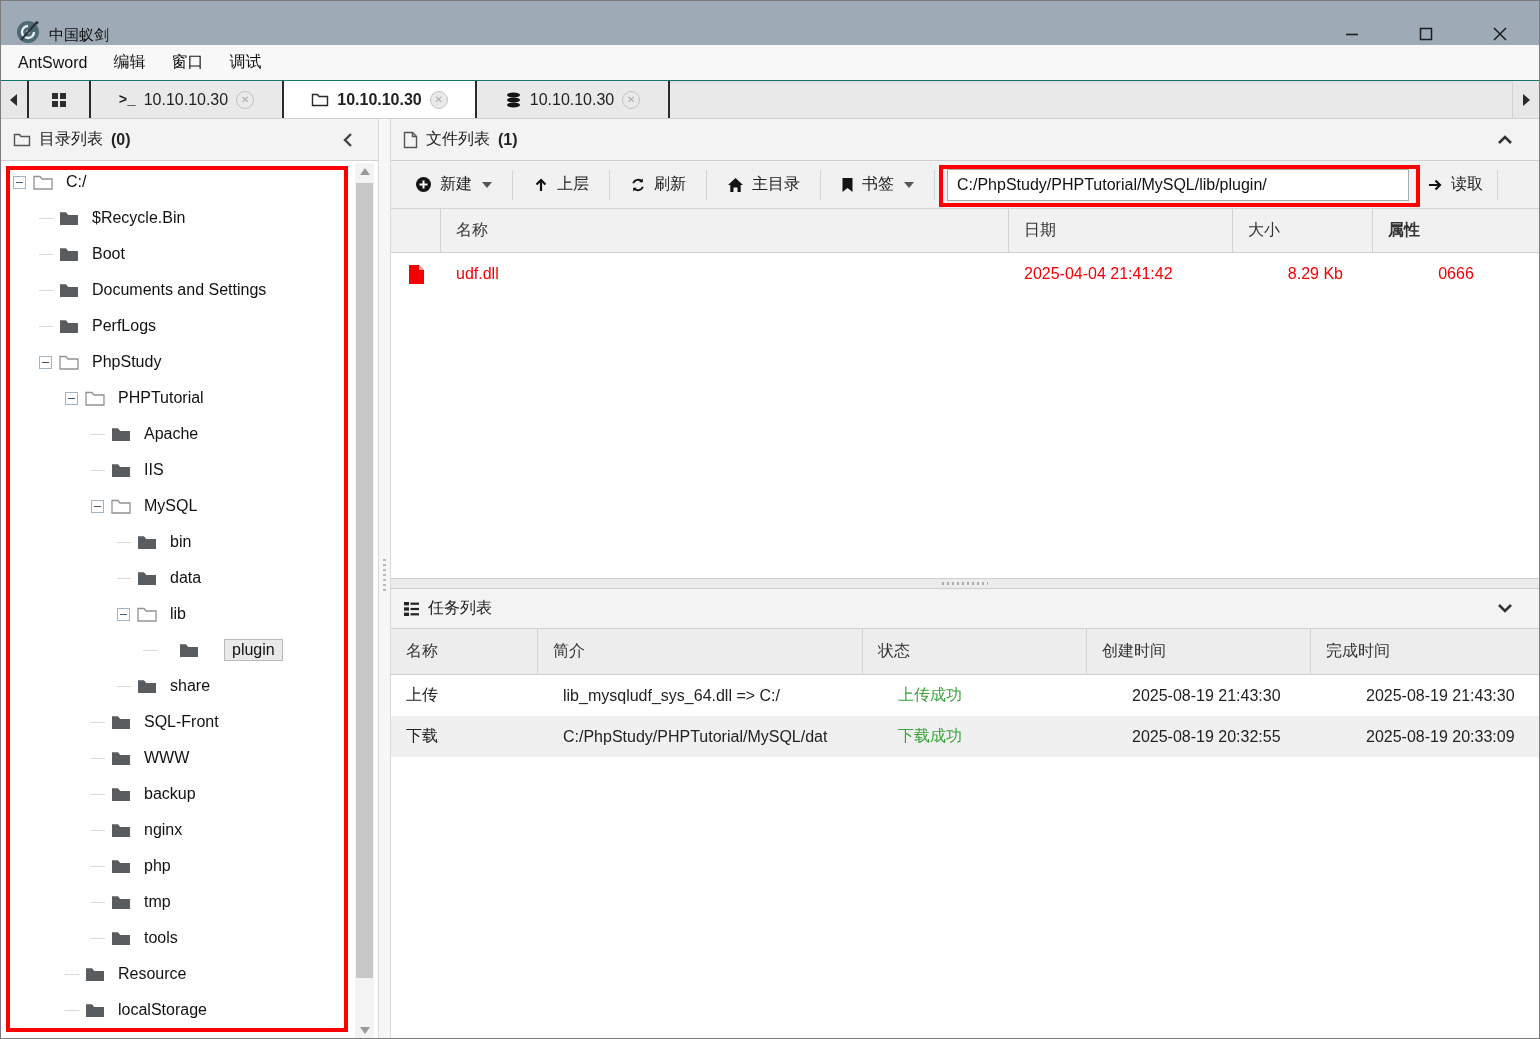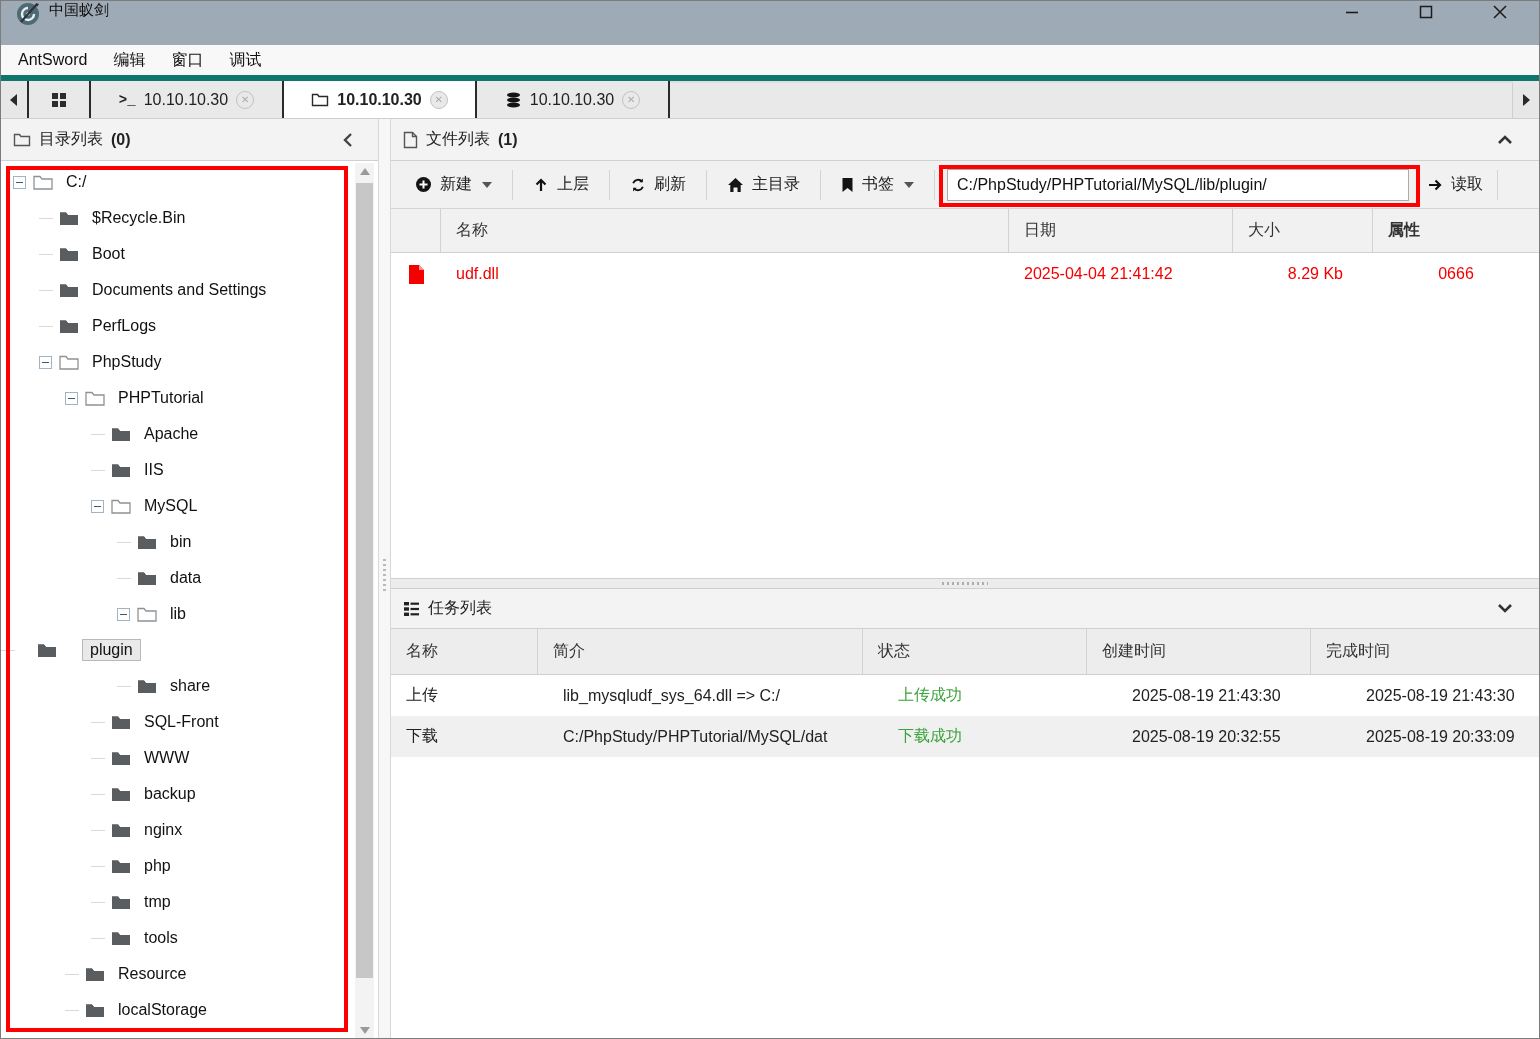--- a/index.html
+++ b/index.html
@@ -10,7 +10,7 @@
     overflow:hidden;border:1px solid #7c7c7c;
   }
   
-  .titlebar{height:44px;background:#9EAAB6;display:flex;align-items:flex-start;padding:0 14px;}
+  .titlebar{height:44px;background:#9EAAB6;display:flex;align-items:flex-end;padding:0 14px;}
   .logo{width:26px;height:26px;margin-right:8px;flex:0 0 auto;}
   .title-text{font-size:15px;color:#0e0e0e;}
   .win-controls{margin-left:auto;display:flex;align-items:center;gap:52px;padding-right:14px;}

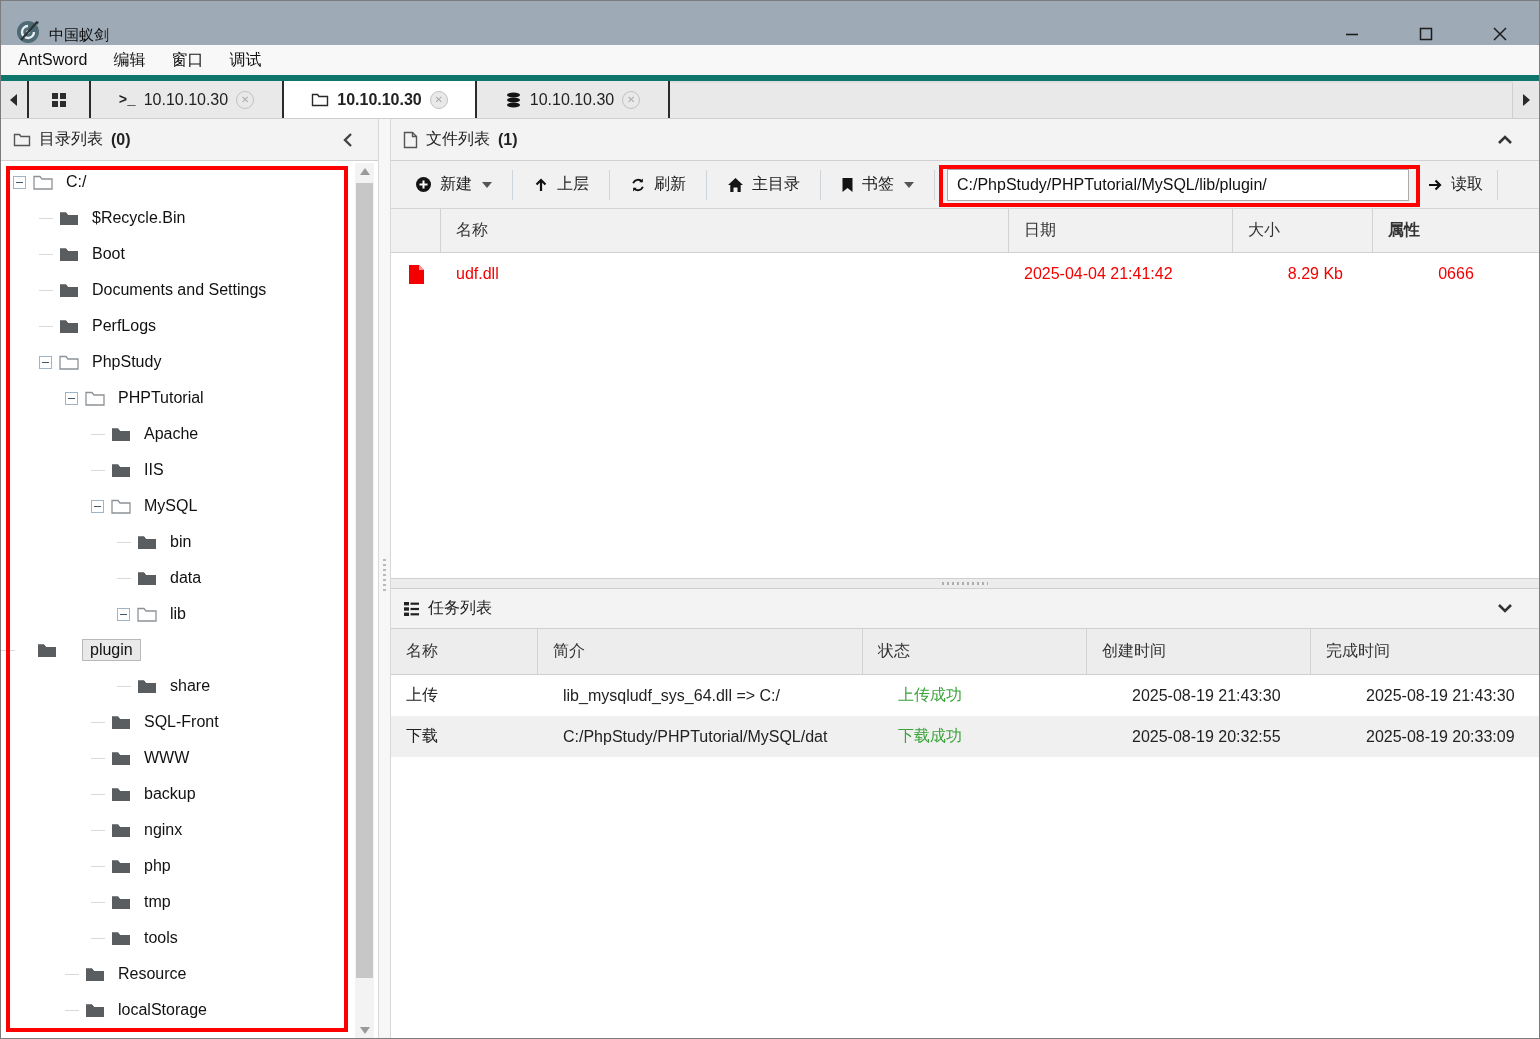--- a/index.html
+++ b/index.html
@@ -16,7 +16,7 @@
   .win-controls{margin-left:auto;display:flex;align-items:center;gap:52px;padding-right:14px;}
   .win-btn{width:22px;height:22px;display:flex;align-items:center;justify-content:center;cursor:default;}
   
-  .menubar{height:36px;background:#f8f8f8;display:flex;align-items:center;padding:0 4px;border-bottom:6px solid #0f766e;}
+  .menubar{height:36px;background:#f8f8f8;display:flex;align-items:center;padding:0 4px;border-bottom:1px solid #0f766e;}
   .menu-item{font-size:16px;padding:0 13px;color:#111;}
   
   .tabbar{height:38px;background:#dfdfdf;display:flex;align-items:stretch;border-bottom:1px solid #cfcfcf;}

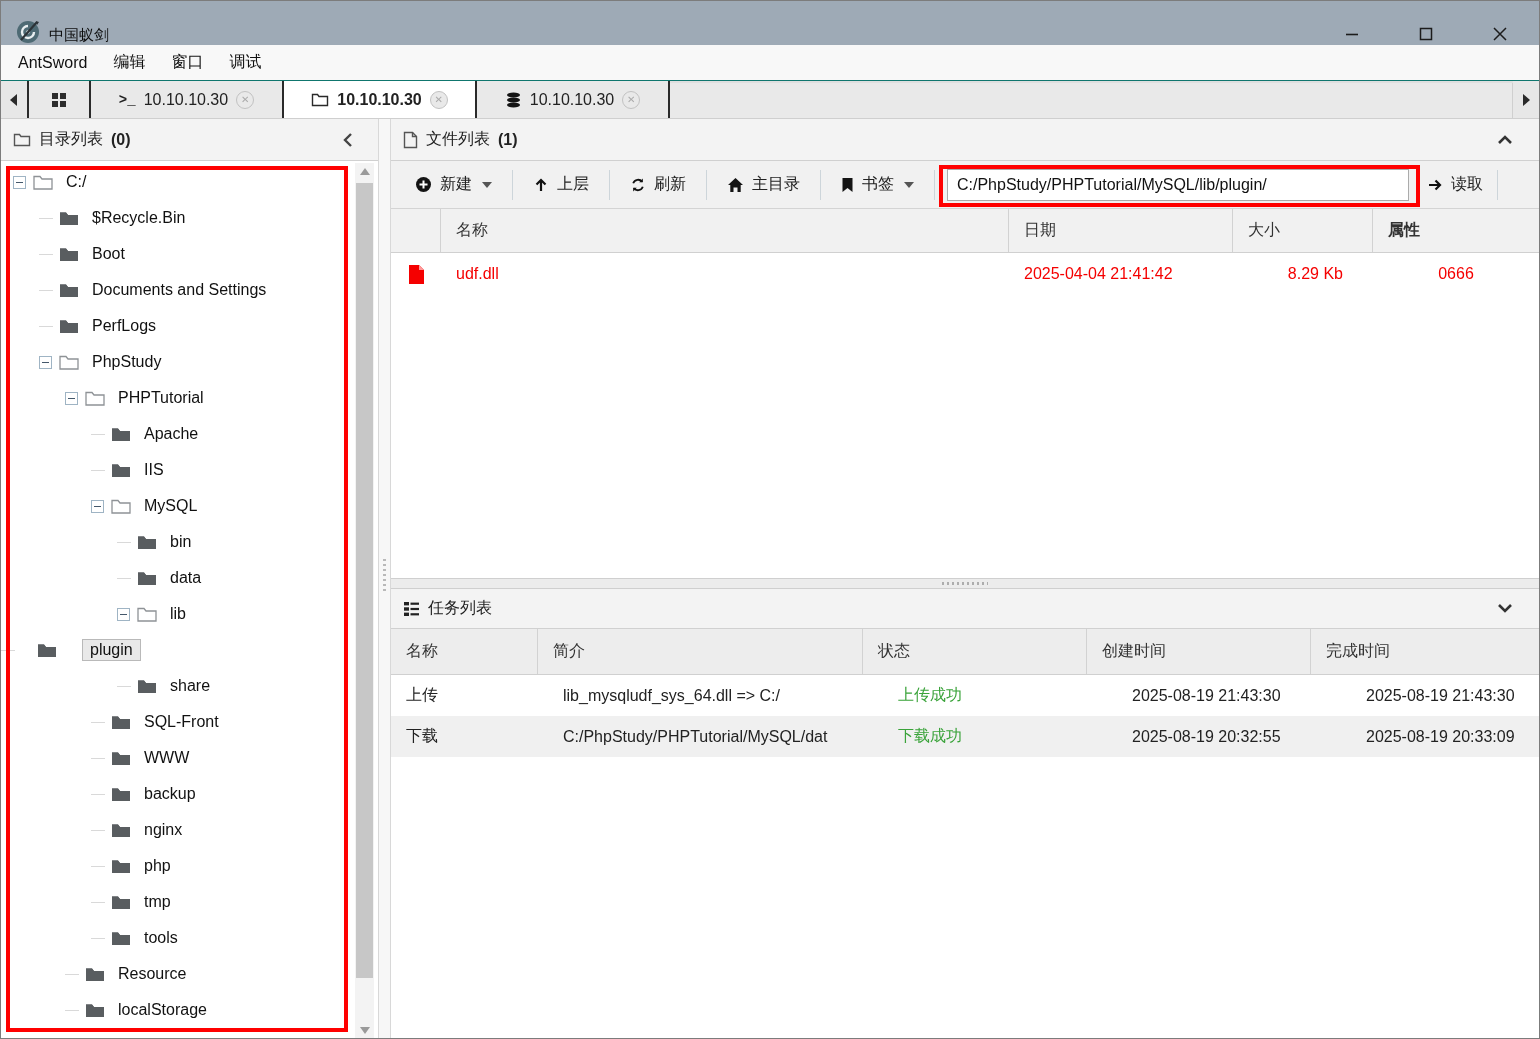--- a/index.html
+++ b/index.html
@@ -372,7 +372,7 @@
 
               <span class="tree-label">lib</span>
             </div>
-            <div class="tree-row selected" style=" gap: 16px;">
+            <div class="tree-row selected" style="padding-left: 142px; gap: 16px;">
 
               <span class="stub"></span>
 

